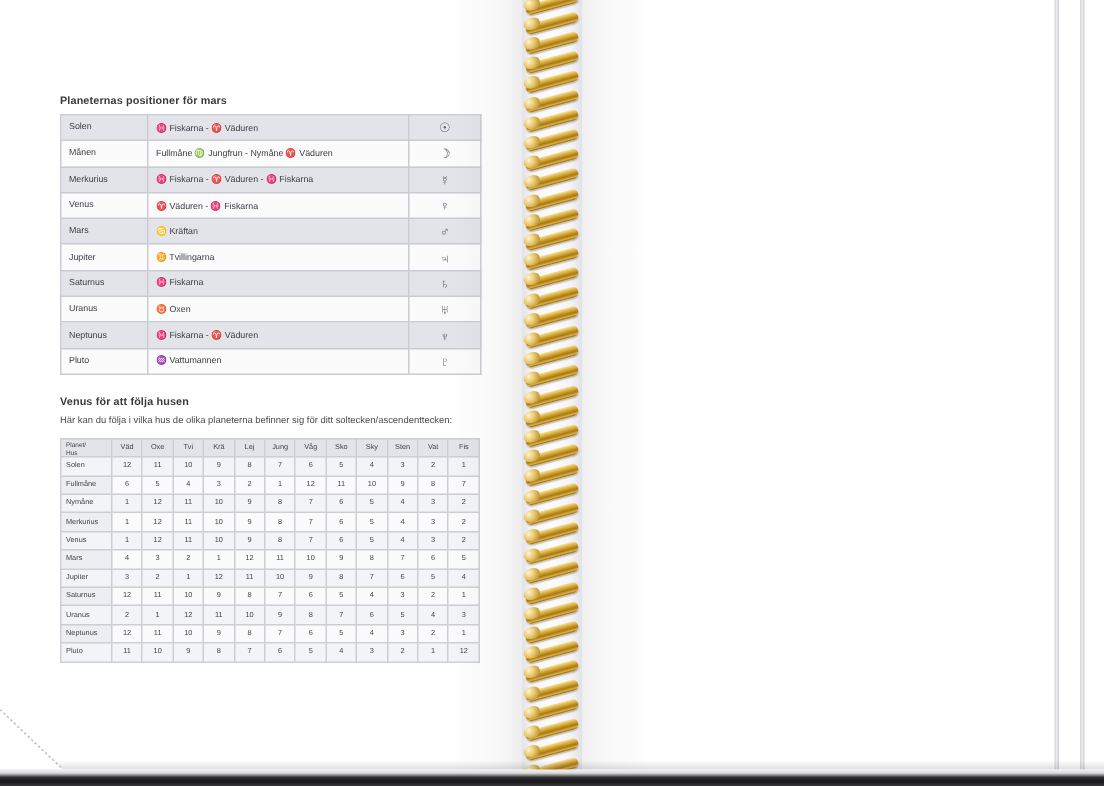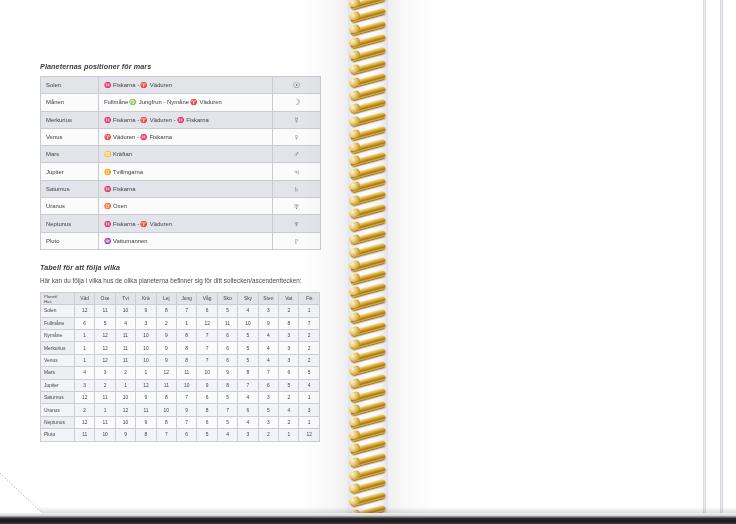--- a/index.html
+++ b/index.html
@@ -93,7 +93,7 @@
 
   .sec-title {
     font-size: 7.2px; font-weight: bold; color: #3a3a3c;
-    letter-spacing: 0.1px; margin-bottom: 5px; font-style: italic;
+    letter-spacing: 0.1px; margin-bottom: 5px;
   }
   .sec-sub {
     font-size: 6.3px; color: #4a4a4d; line-height: 1.42; margin-bottom: 6px;

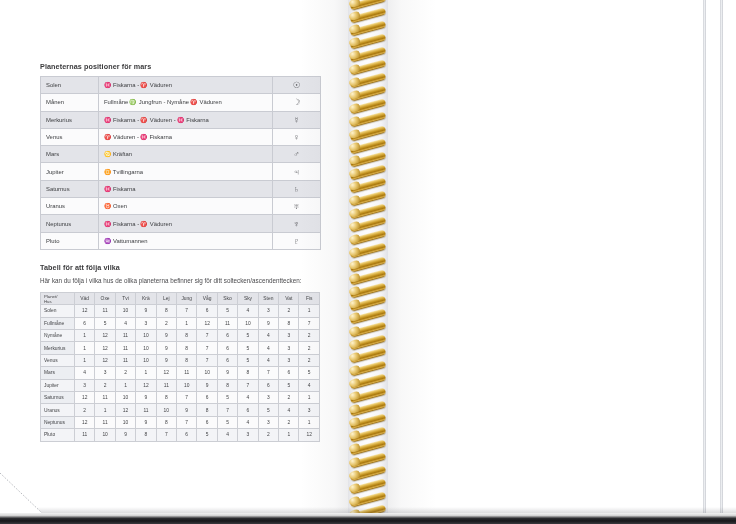--- a/index.html
+++ b/index.html
@@ -204,7 +204,7 @@
 
       <div style="height:13px"></div>
 
-      <div class="sec-title">Tabell för att följa vilka</div>
+      <div class="sec-title">Venus för att följa husen</div>
       <div class="sec-sub">Här kan du följa i vilka hus de olika planeterna befinner sig för ditt soltecken/ascendenttecken:</div>
 
       <table class="tbl-houses">

